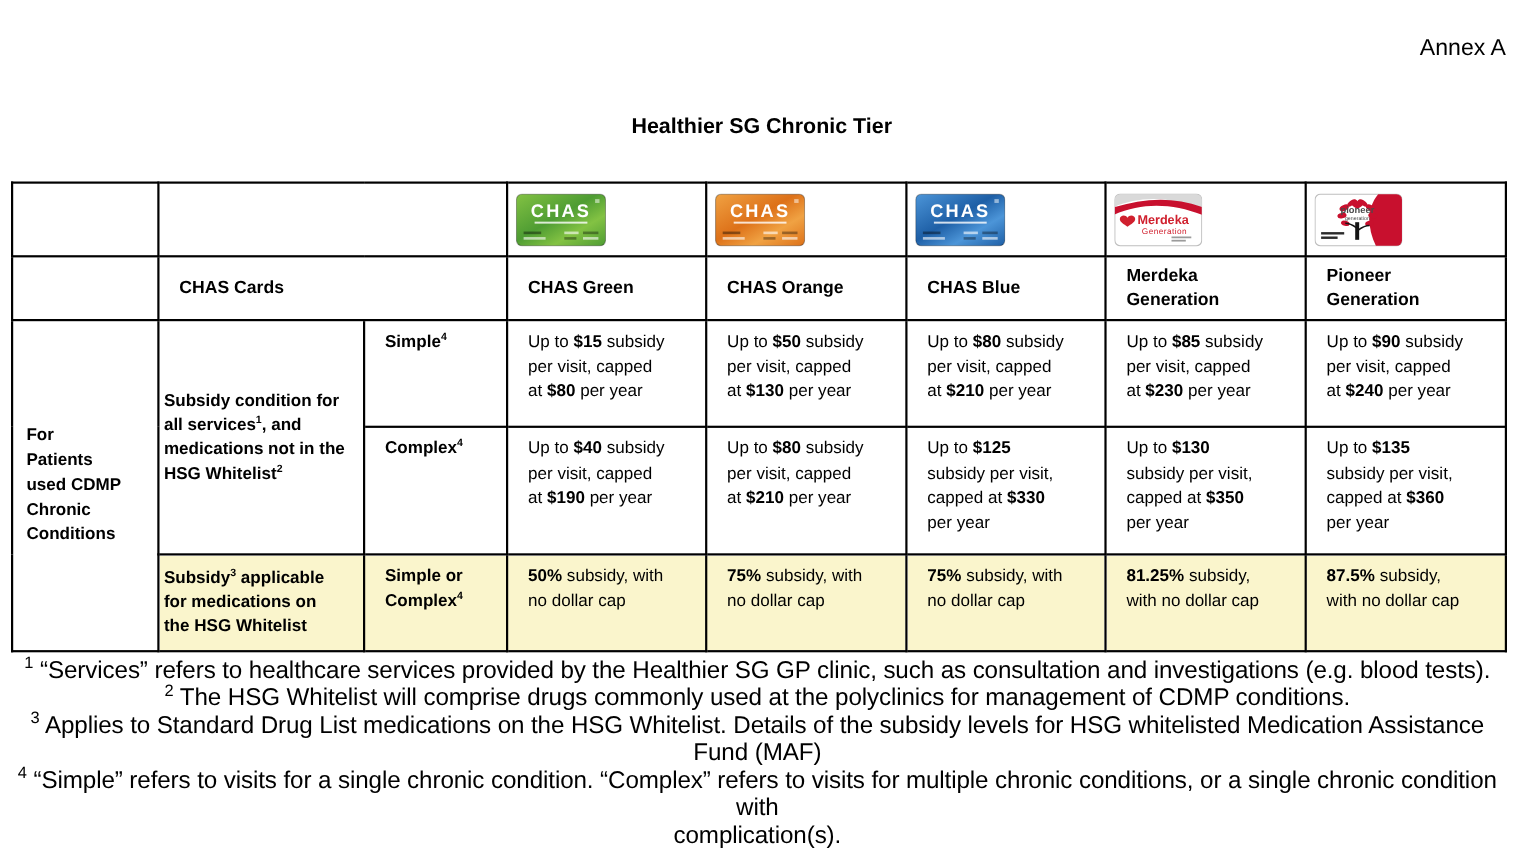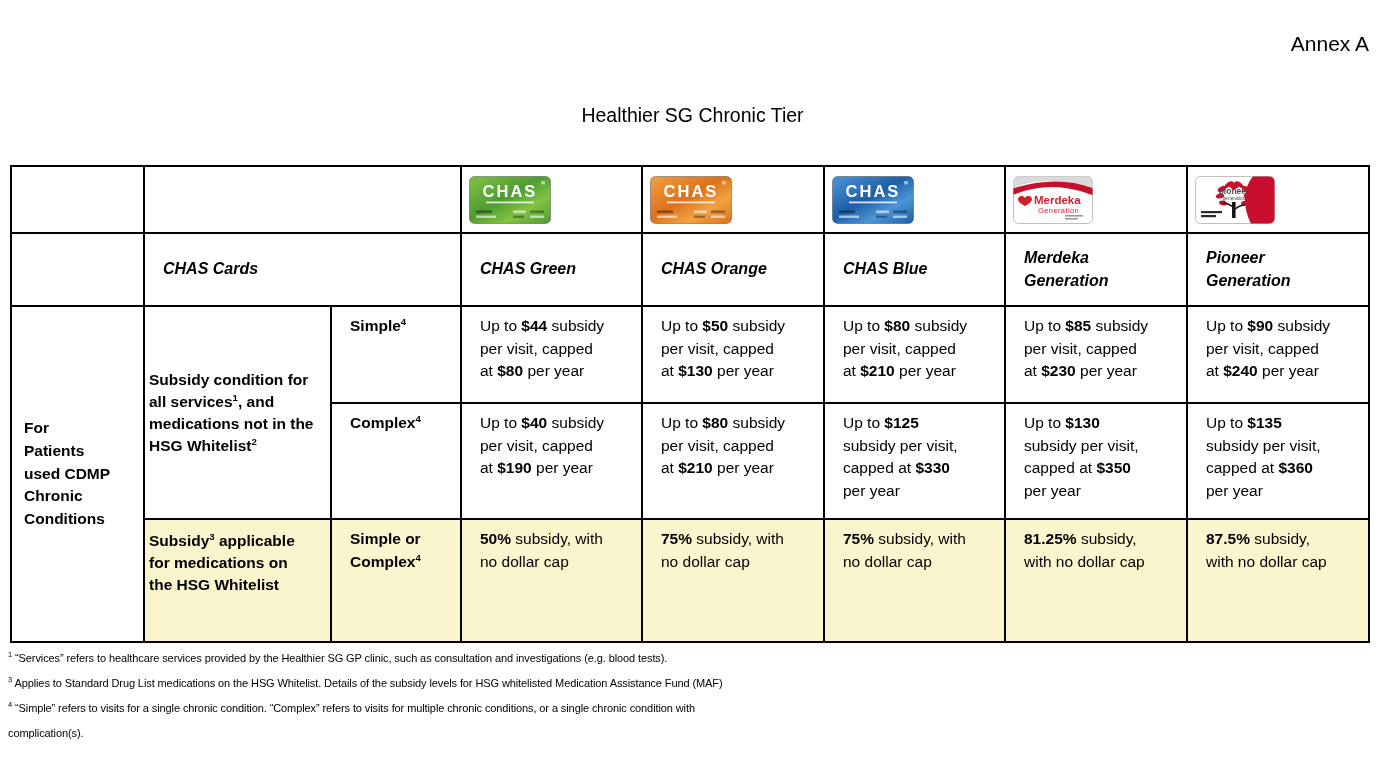--- a/index.html
+++ b/index.html
@@ -10,7 +10,7 @@
   }
   .annex{text-align:right;font-size:21px;padding:32px 16px 0 0;}
   .annex .u{text-underline-offset:3px;}
-  .title{margin:48px 0 0 0;text-align:center;font-size:19.5px;font-weight:normal;}
+  .title{margin:48px 0 0 0;text-align:center;font-size:19.5px;font-weight:bold;}
 
   table.tier{border-collapse:collapse;table-layout:fixed;width:1358px;margin:38px 0 0 10px;}
   table.tier td{

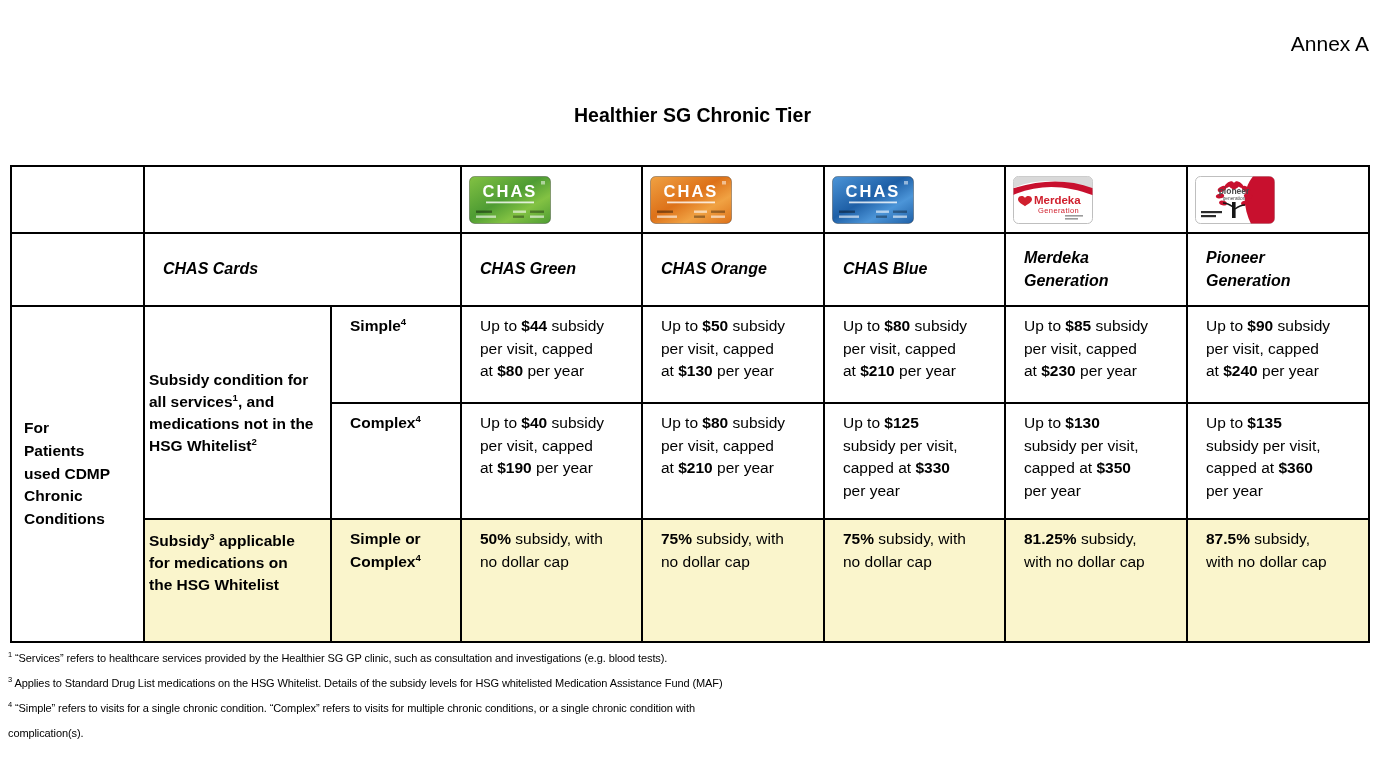--- a/index.html
+++ b/index.html
@@ -19,7 +19,7 @@
   }
   tr.cards-row{height:67px;}
   tr.cards-row td{vertical-align:middle;padding:2px 2px 2px 7px;}
-  tr.headers-row{height:73px;font-style:italic;}
+  tr.headers-row{height:58px;}
   tr.headers-row td{vertical-align:middle;font-weight:bold;font-size:16px;line-height:1.4;padding-top:3px;padding-bottom:3px;}
   tr.simple-row{height:97px;}
   tr.complex-row{height:116px;}

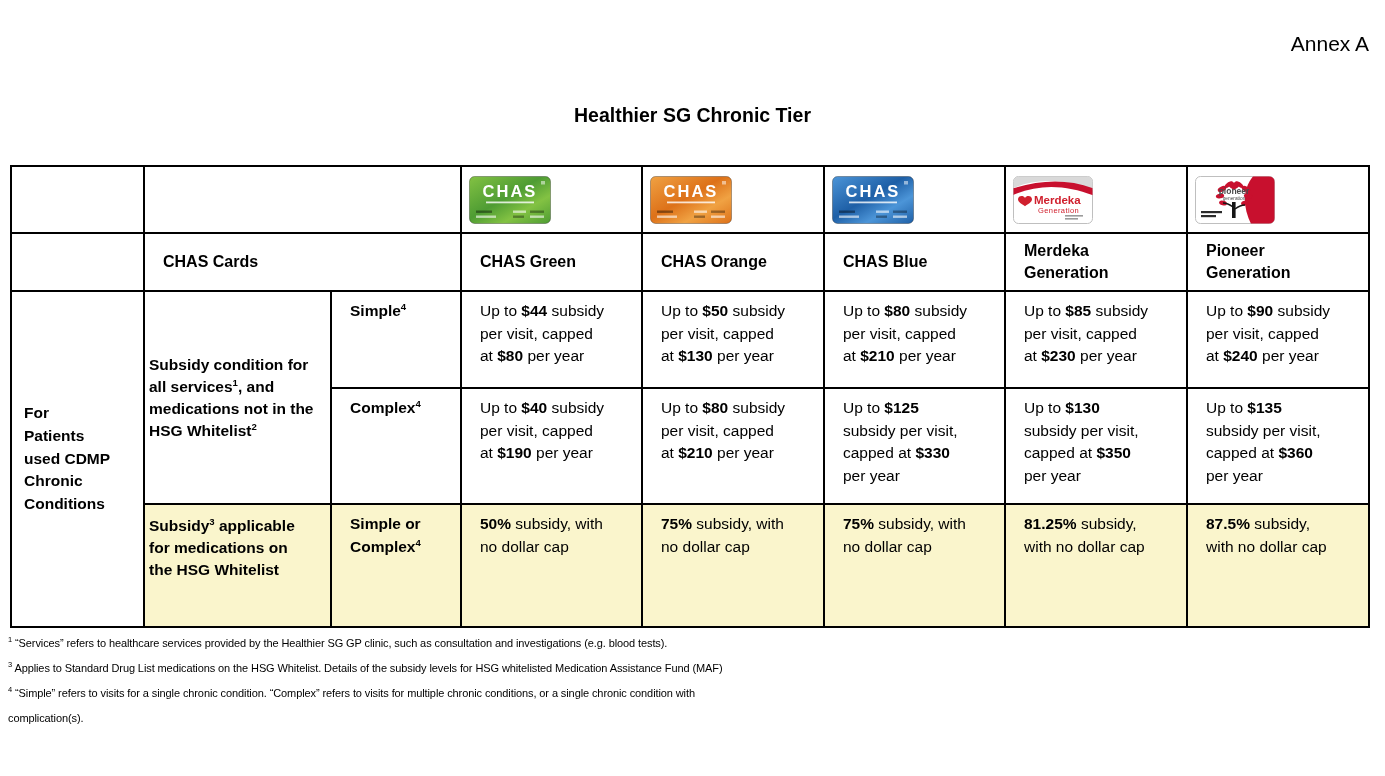--- a/index.html
+++ b/index.html
@@ -210,7 +210,7 @@
     <td rowspan="3" class="group-cell"><span class="b">For</span><br><span class="b">Patients</span><br><span class="b">used CDMP</span><br><span class="b">Chronic</span><br><span class="b">Conditions</span></td>
     <td rowspan="2" class="cat-cell"><span class="b">Subsidy condition for</span><br><span class="b">all services</span><sup class="b">1</sup><span class="b">, and</span><br><span class="b">medications not in the</span><br><span class="b">HSG Whitelist</span><sup class="b">2</sup></td>
     <td class="type-cell"><span class="b">Simple</span><sup class="b">4</sup></td>
-    <td><span>Up to </span><span class="b">$44</span><span> subsidy</span><br><span>per visit, capped</span><br><span>at </span><span class="b">$80</span><span> per year</span></td>
+    <td><span>Up to </span><span class="b">$15</span><span> subsidy</span><br><span>per visit, capped</span><br><span>at </span><span class="b">$80</span><span> per year</span></td>
     <td><span>Up to </span><span class="b">$50</span><span> subsidy</span><br><span>per visit, capped</span><br><span>at </span><span class="b">$130</span><span> per year</span></td>
     <td><span>Up to </span><span class="b">$80</span><span> subsidy</span><br><span>per visit, capped</span><br><span>at </span><span class="b">$210</span><span> per year</span></td>
     <td><span>Up to </span><span class="b">$85</span><span> subsidy</span><br><span>per visit, capped</span><br><span>at </span><span class="b">$230</span><span> per year</span></td>

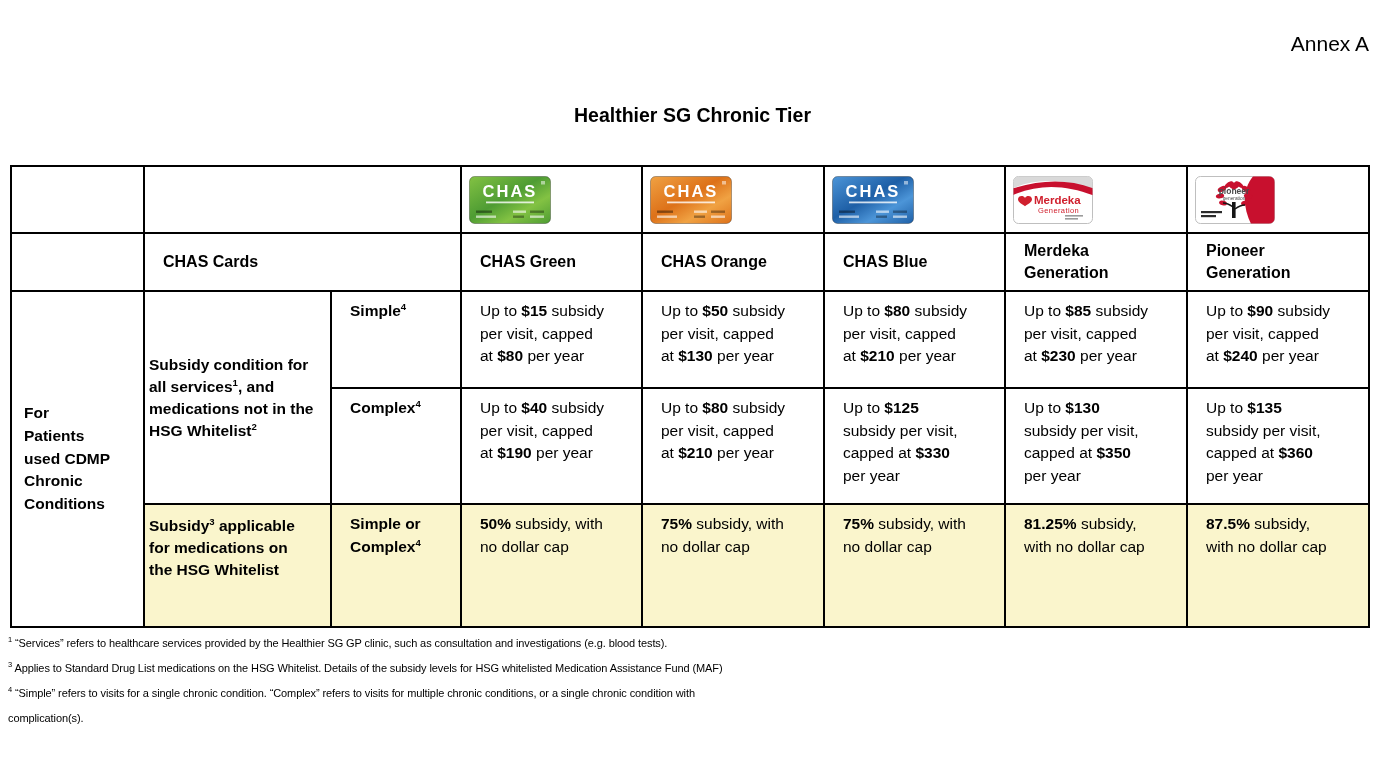--- a/index.html
+++ b/index.html
@@ -23,7 +23,7 @@
   tr.headers-row td{vertical-align:middle;font-weight:bold;font-size:16px;line-height:1.4;padding-top:3px;padding-bottom:3px;}
   tr.simple-row{height:97px;}
   tr.complex-row{height:116px;}
-  tr.whitelist-row{height:123px;}
+  tr.whitelist-row{height:88px;}
   .group-cell{vertical-align:middle !important;font-weight:bold;padding:10px 24px 10px 12px !important;margin-top:28px;}
   .cat-cell{vertical-align:middle !important;font-weight:bold;padding:6px 2px 6px 4px !important;line-height:1.42 !important;}
   .type-cell{font-weight:bold;}

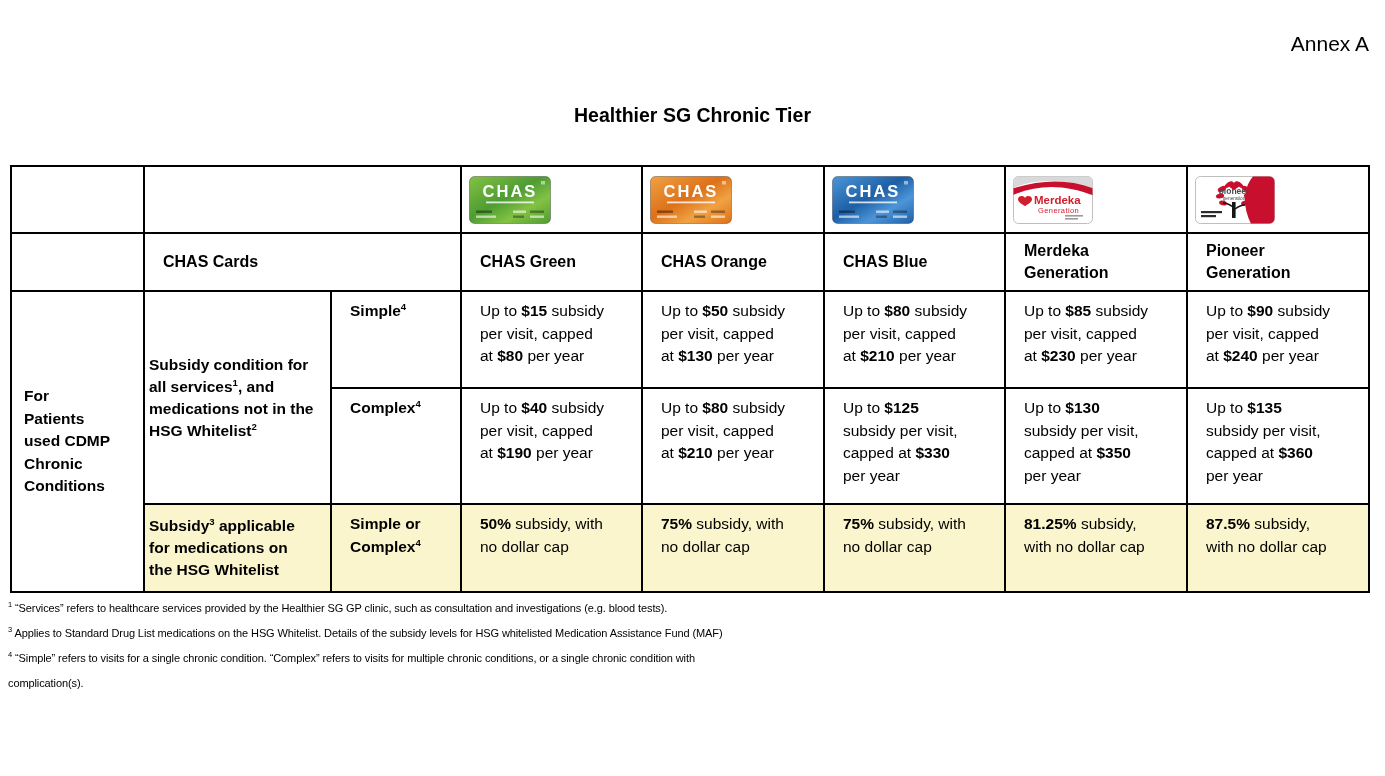--- a/index.html
+++ b/index.html
@@ -32,7 +32,7 @@
   .b{font-weight:bold;}
   sup{font-size:.62em;line-height:0;vertical-align:super;}
 
-  .footnotes{margin:3px 16px 0 8px;font-size:11px;}
+  .footnotes{margin:3px 16px 0 8px;font-size:22px;text-align:center;}
   .footnotes p{margin:0;line-height:25px;letter-spacing:-0.1px;}
   .footnotes sup{font-size:.68em;}
 

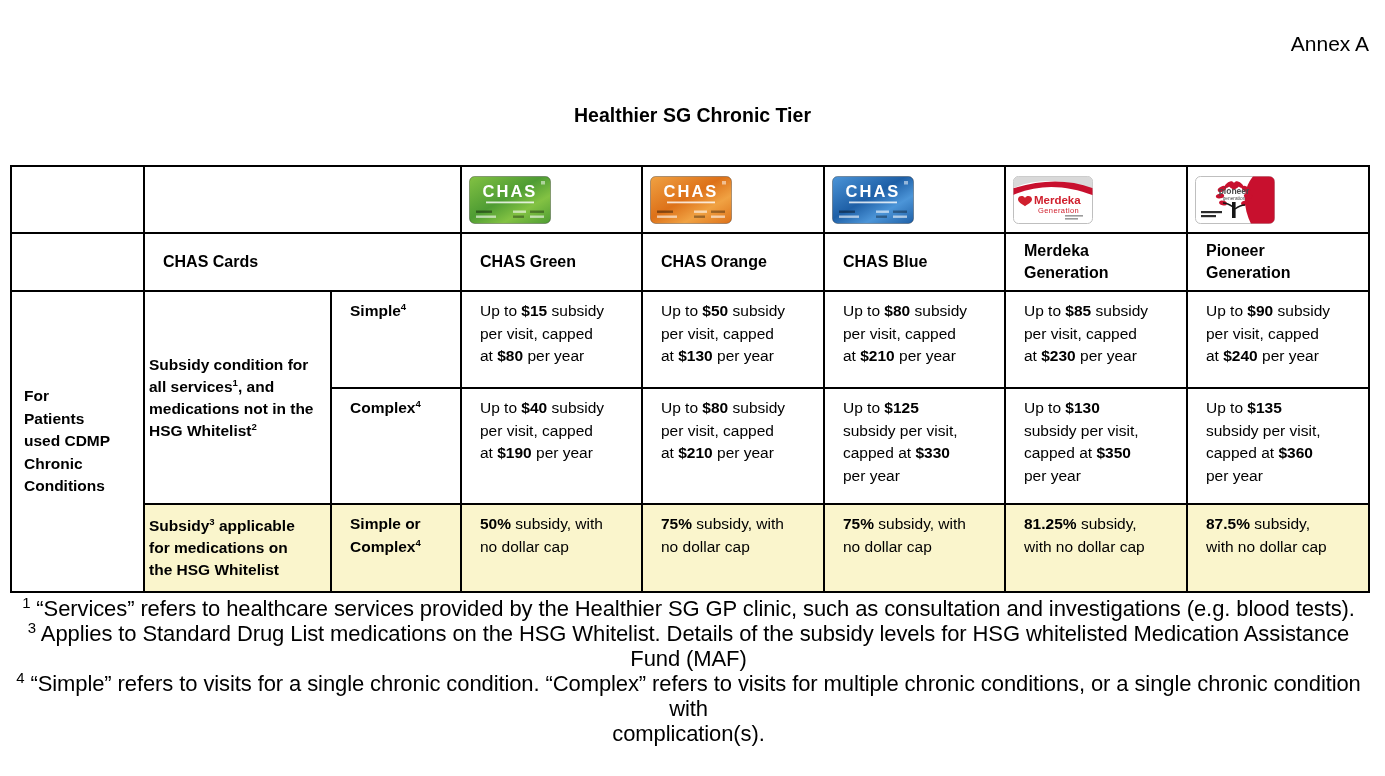--- a/index.html
+++ b/index.html
@@ -240,6 +240,7 @@
 
 <div class="footnotes">
   <p><sup>1</sup><span> “Services” refers to healthcare services provided by the Healthier SG GP clinic, such as consultation and investigations (e.g. blood tests).</span></p>
+  <p><sup>2</sup><span> The HSG Whitelist will comprise drugs commonly used at the polyclinics for management of CDMP conditions.</span></p>
   <p><sup>3</sup><span> Applies to Standard Drug List medications on the HSG Whitelist. Details of the subsidy levels for HSG whitelisted Medication Assistance Fund (MAF)</span><br></p>
   <p><sup>4</sup><span> “Simple” refers to visits for a single chronic condition. “Complex” refers to visits for multiple chronic conditions, or a single chronic condition with</span><br><span>complication(s).</span></p>
 </div>

